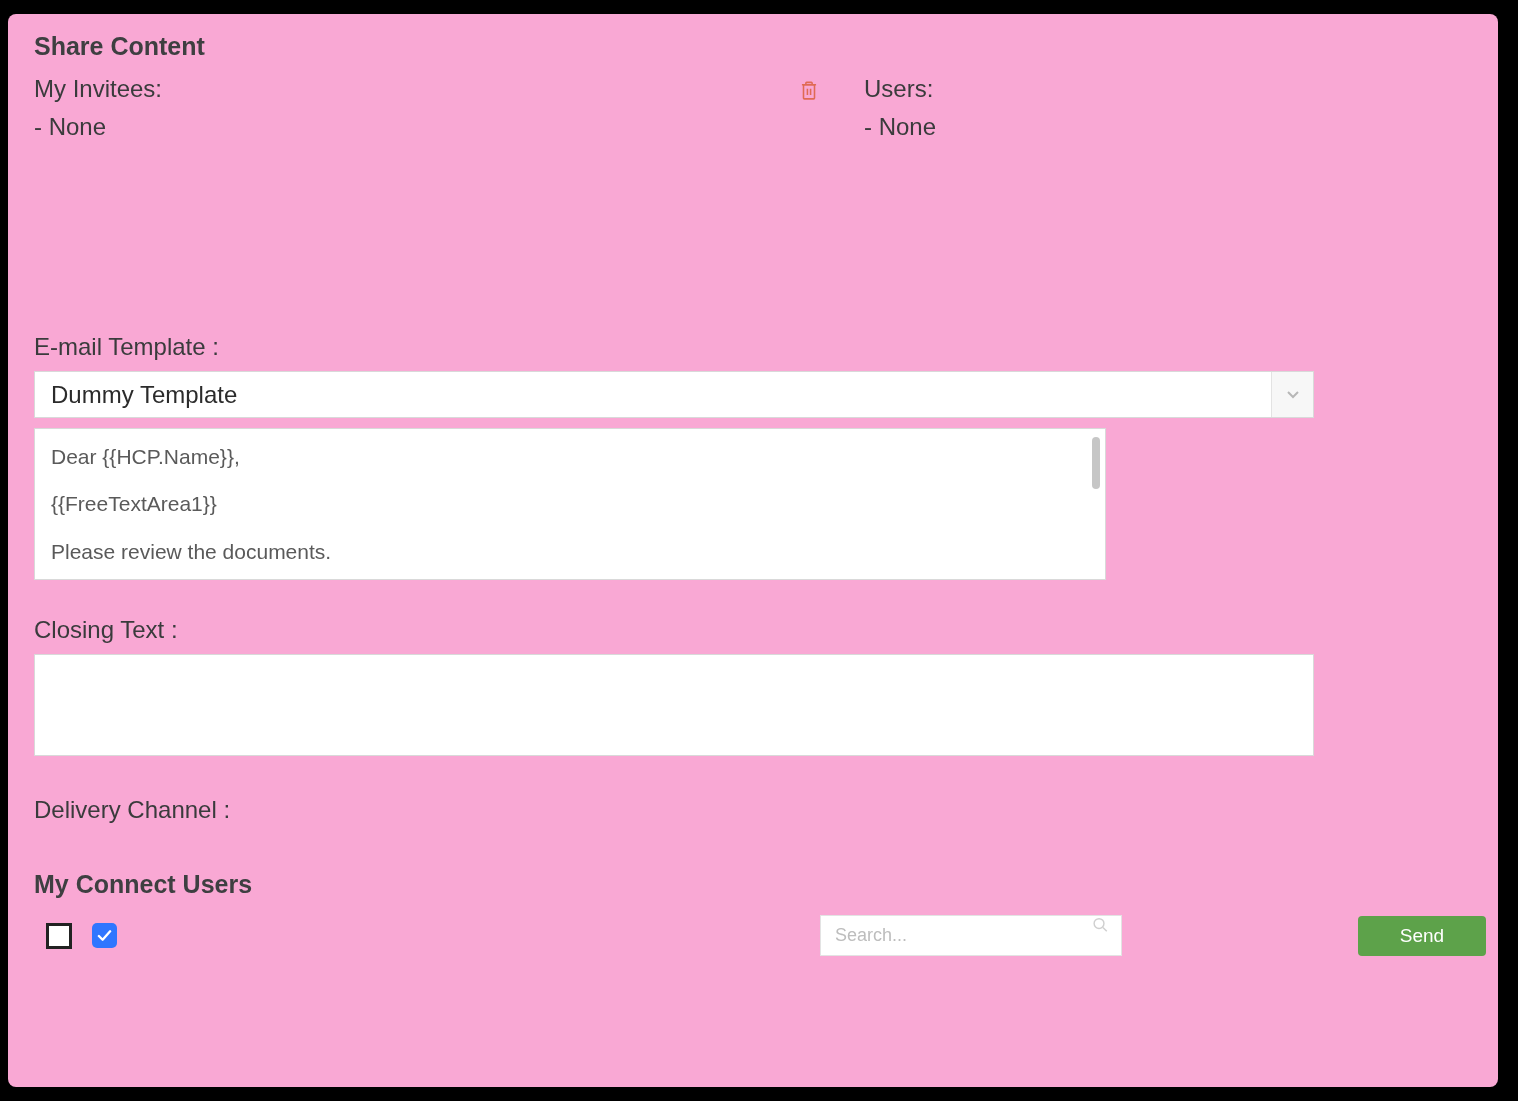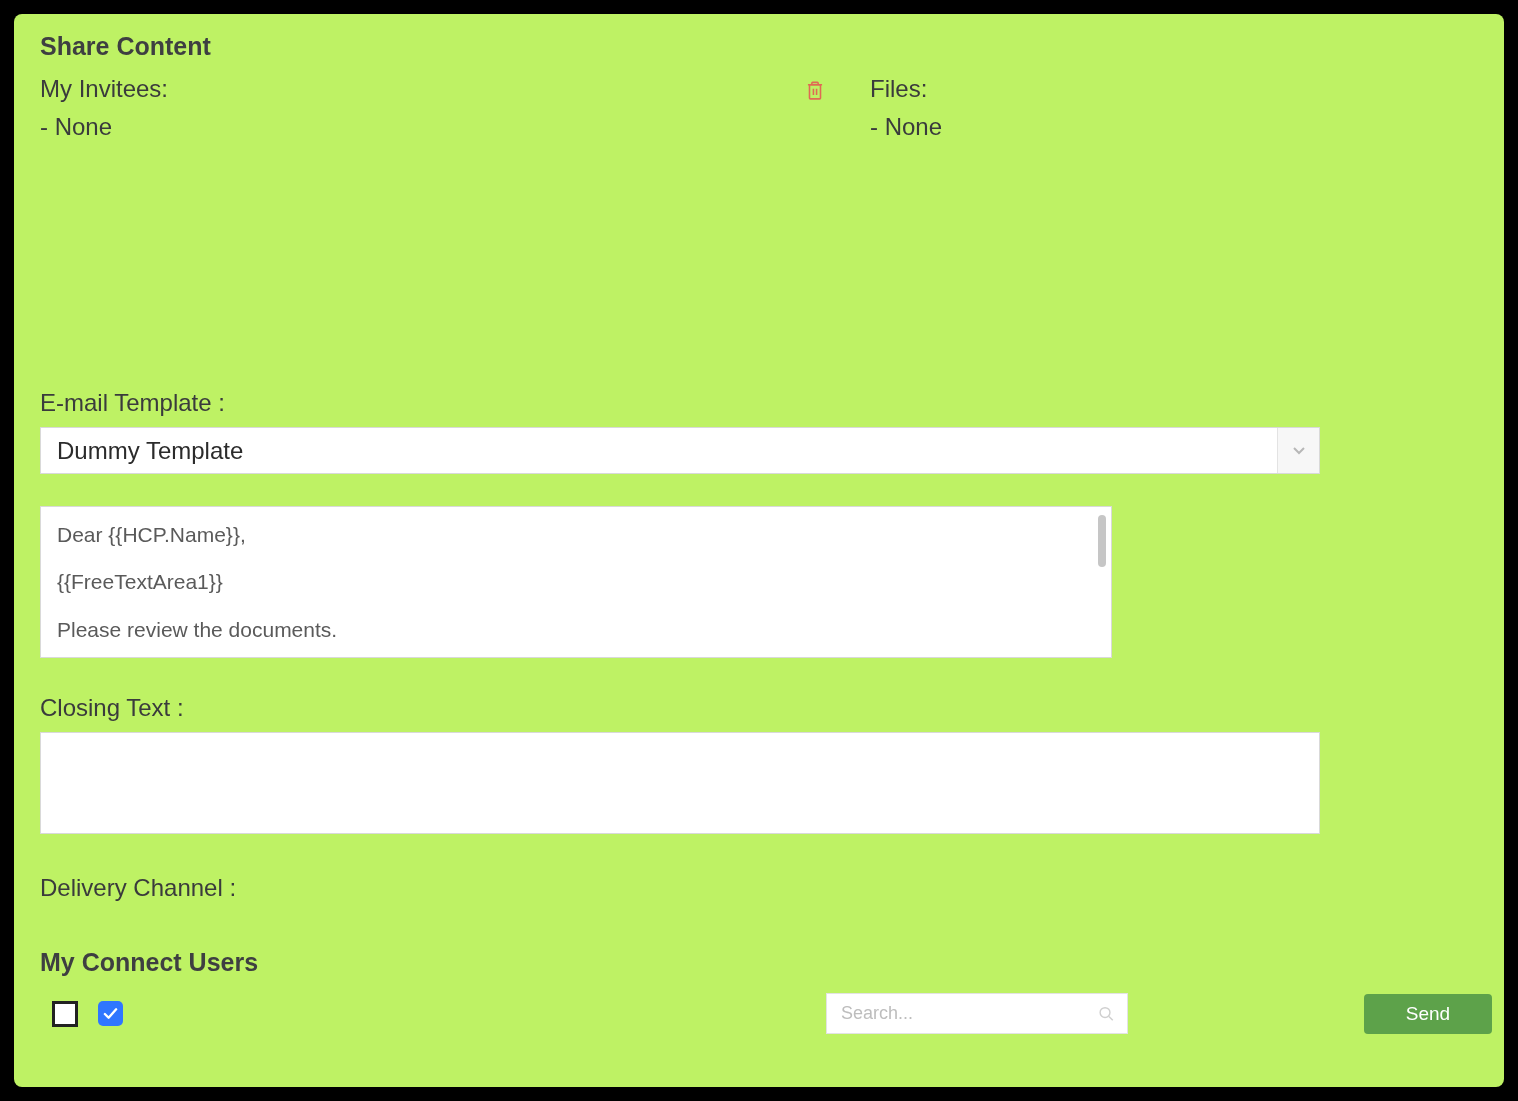--- a/index.html
+++ b/index.html
@@ -13,10 +13,10 @@
   .frame {
     position: absolute;
     top: 14px;
-    left: 14px;
+    left: 8px;
     width: 1490px;
     height: 1073px;
-    background: #bef264;
+    background: #f9a8d4;
     border-radius: 8px;
     padding: 18px 26px 18px 26px;
     overflow: hidden;

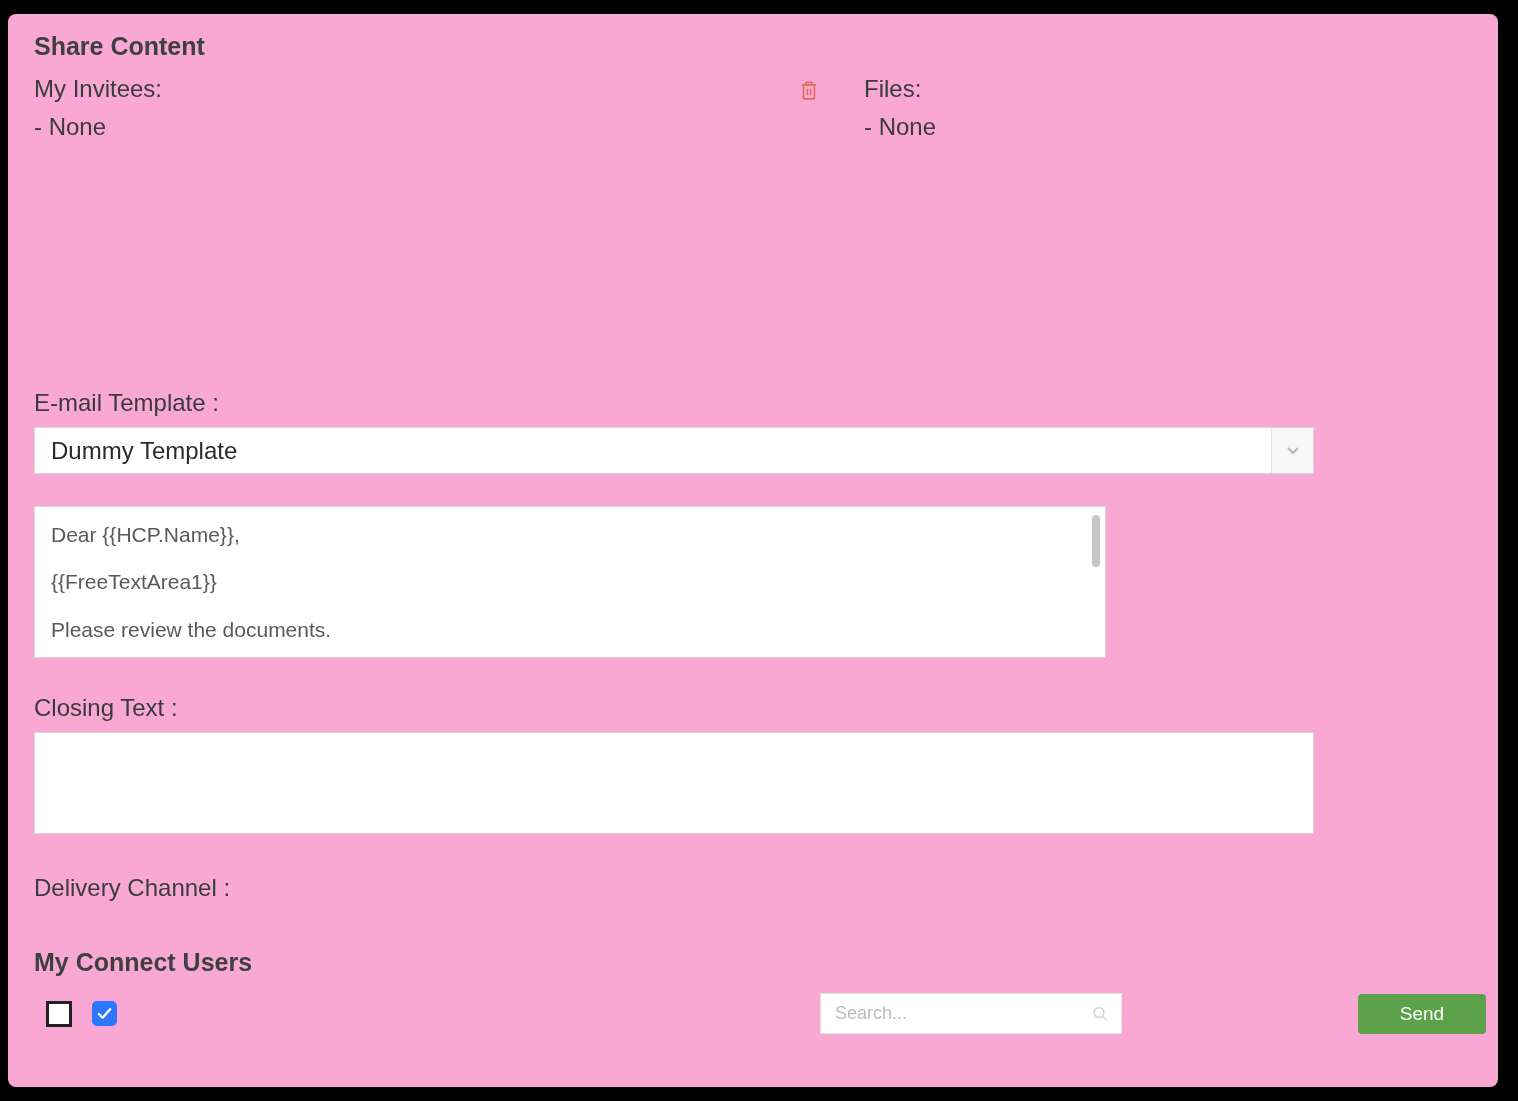--- a/index.html
+++ b/index.html
@@ -225,7 +225,7 @@
       </span>
     </div>
     <div class="col-right">
-      <div class="sub-label">Files:</div>
+      <div class="sub-label">Users:</div>
       <div class="none-text">- None</div>
     </div>
   </div>

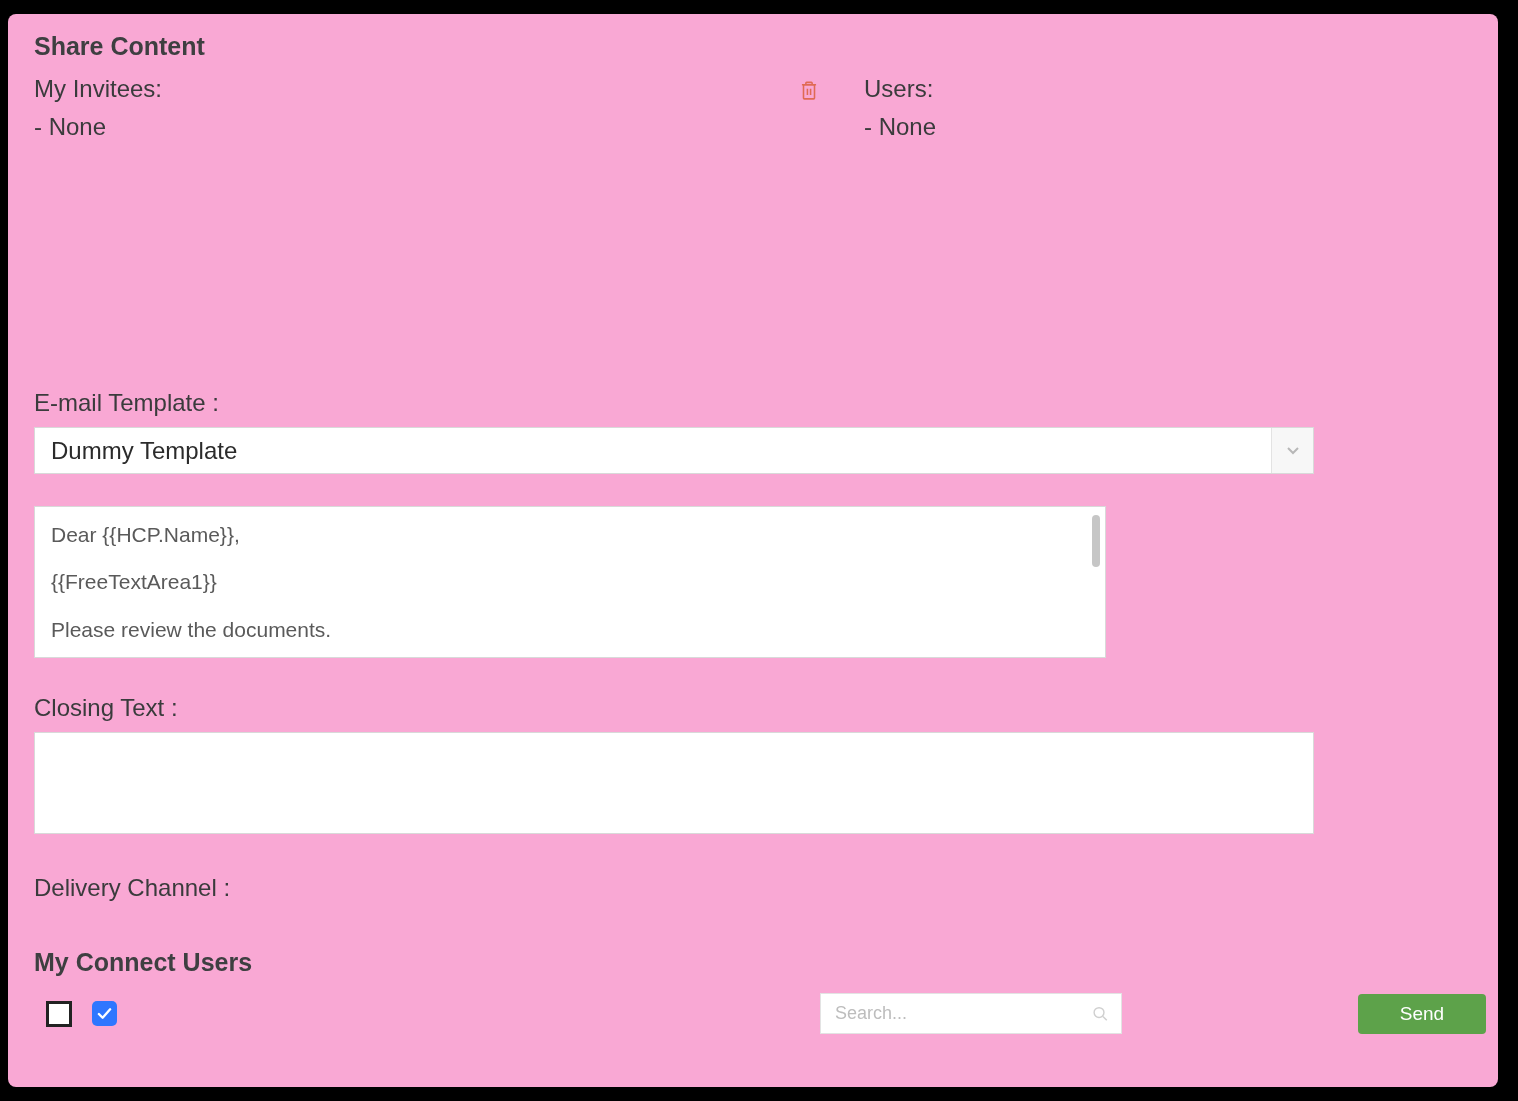--- a/index.html
+++ b/index.html
@@ -63,7 +63,7 @@
     color: #3a3b3c;
     margin: 36px 0 10px 0;
   }
-  .section-label.first { margin-top: 84px; }
+  .section-label.first { margin-top: 28px; }
   .select-wrap {
     width: 1280px;
     height: 47px;

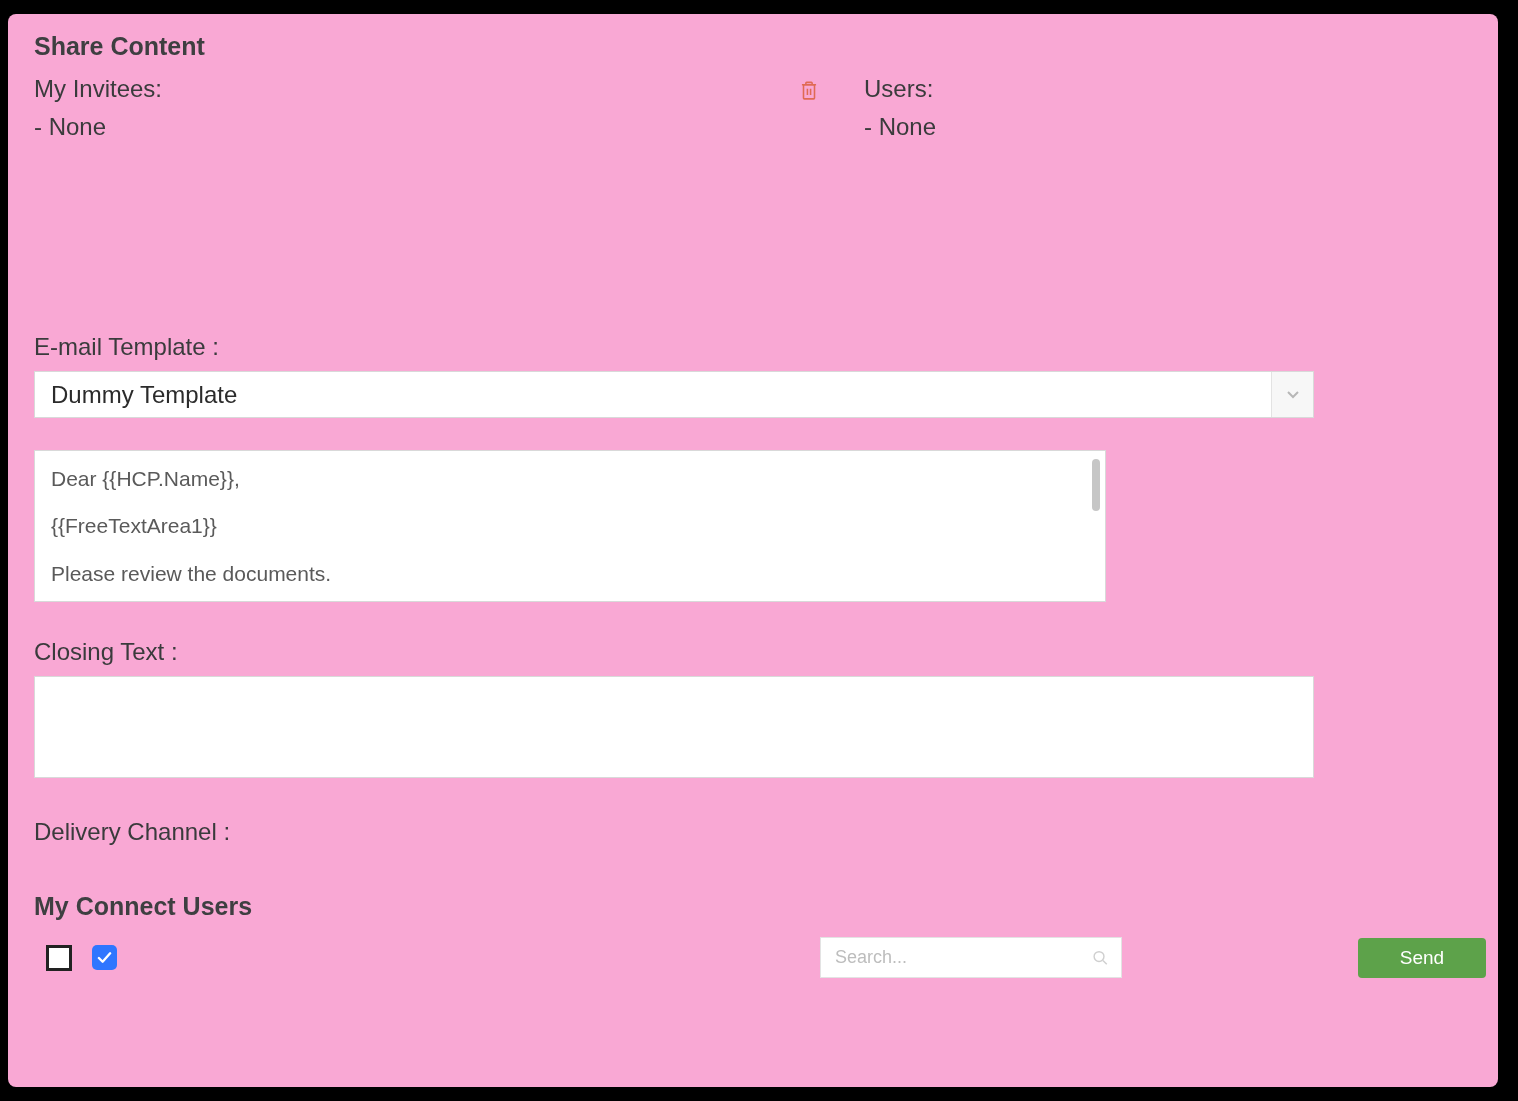--- a/index.html
+++ b/index.html
@@ -93,7 +93,7 @@
   .template-body {
     width: 1072px;
     height: 152px;
-    margin-top: 32px;
+    margin-top: 10px;
     border: 1px solid #d9d9d9;
     background: #fff;
     position: relative;

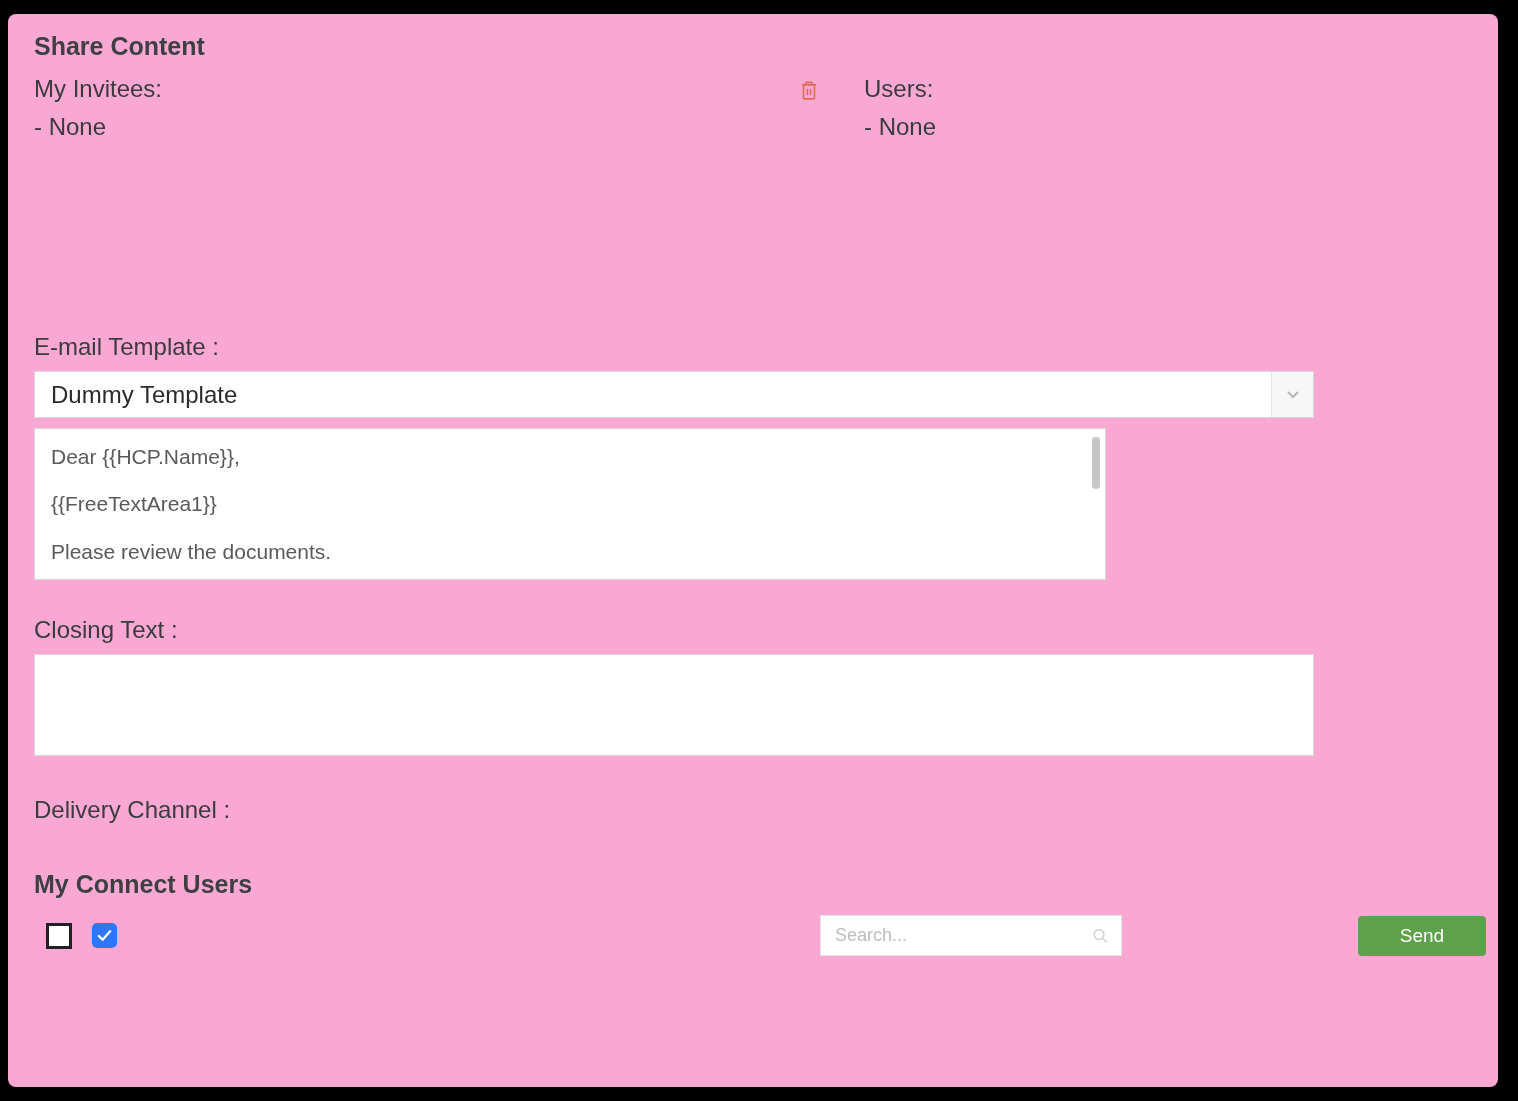--- a/index.html
+++ b/index.html
@@ -173,7 +173,6 @@
     border: 1px solid #e3e3e3;
     background: #fff;
     display: flex;
-    align-items: center;
     padding: 0 12px;
     position: relative;
     margin-right: 350px;

